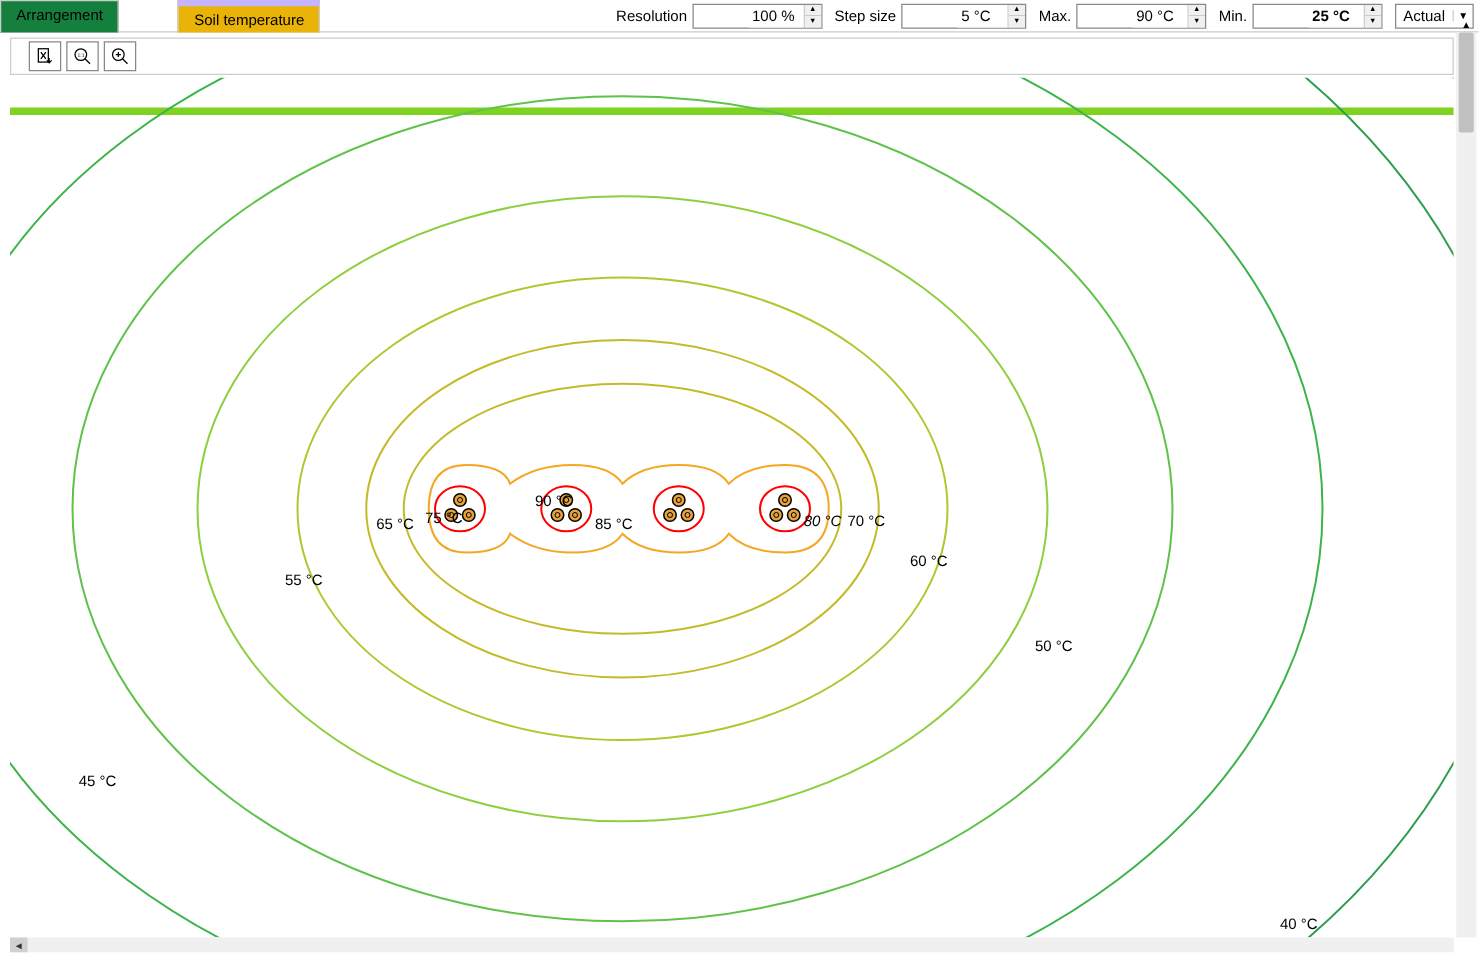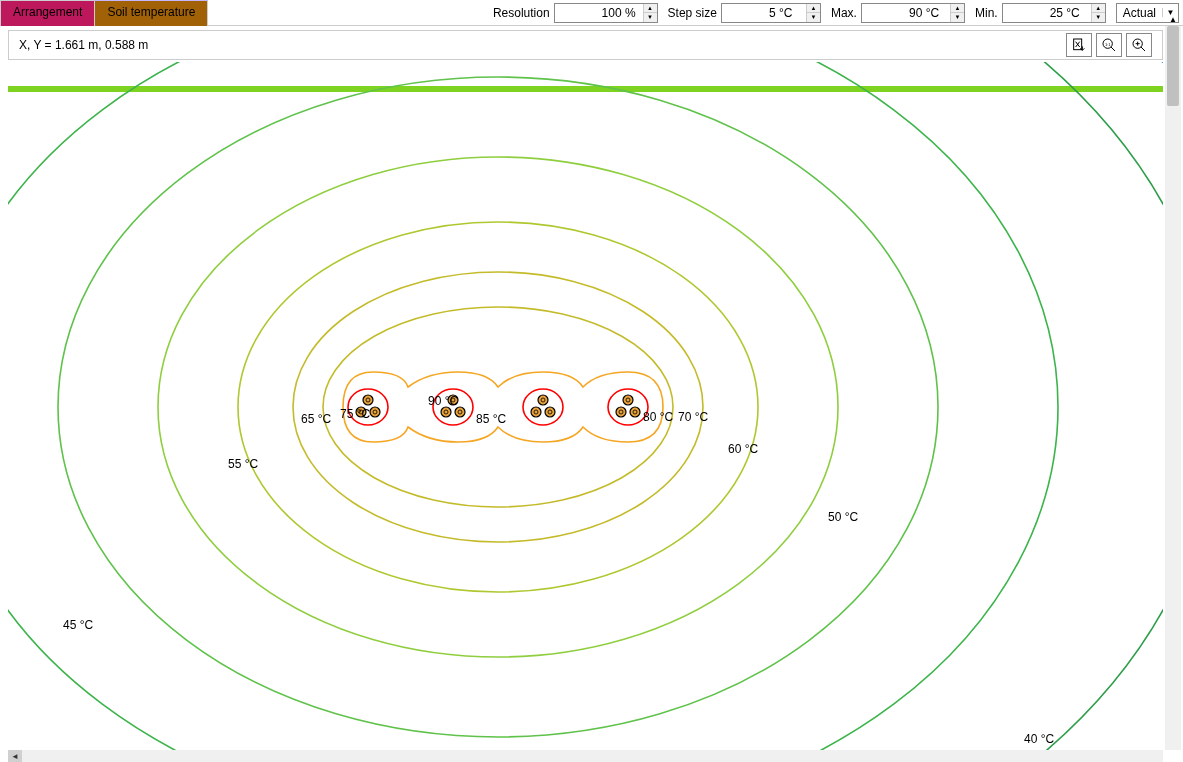--- a/index.html
+++ b/index.html
@@ -29,7 +29,7 @@
     padding: 4px 12px;
     border: 1px solid #ccc;
     border-bottom: none;
-    background: #be185d;
+    background: #15803d;
     cursor: pointer;
     margin-right: -1px;
   }

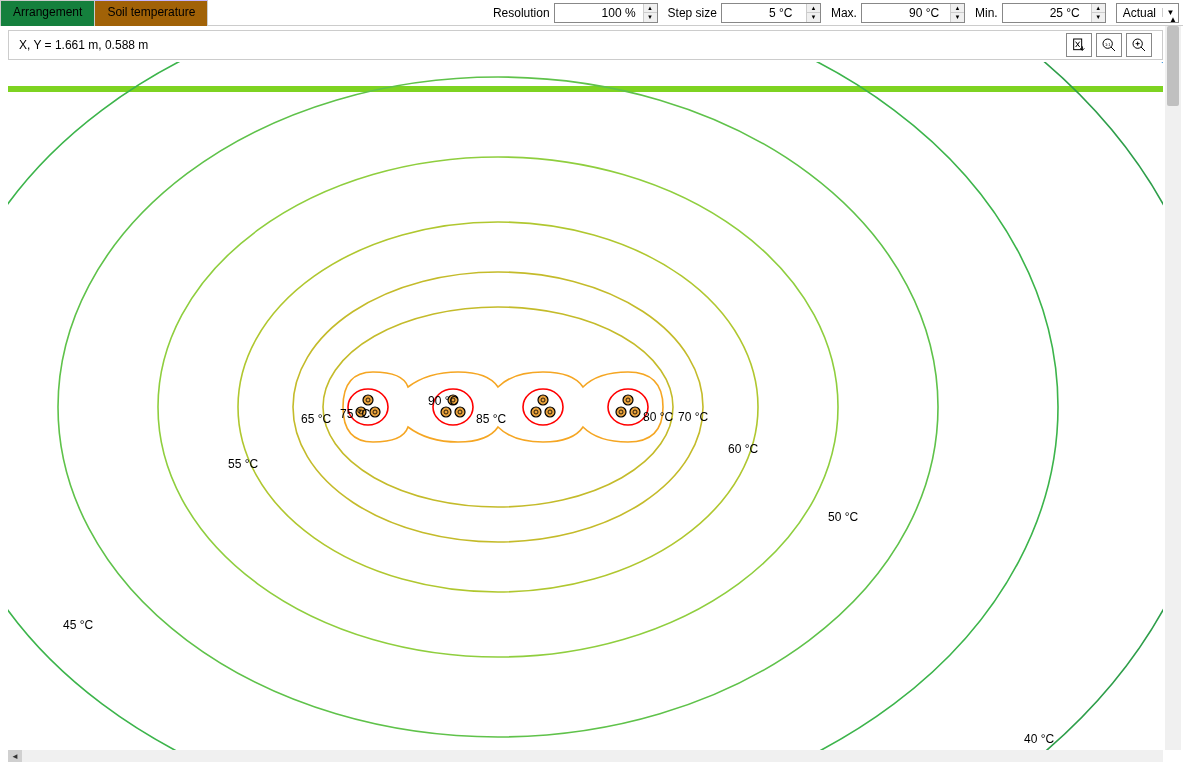--- a/index.html
+++ b/index.html
@@ -34,10 +34,11 @@
     margin-right: -1px;
   }
   .tab.active {
-    background: #a16207;
-    border-top: 1px solid #c4b5fd;
+    background: #eab308;
+    border-top: 5px solid #c4b5fd;
     position: relative;
     z-index: 2;
+    margin-left: 48px;
   }
   .spacer { flex: 1; }
   .ctrl-label {

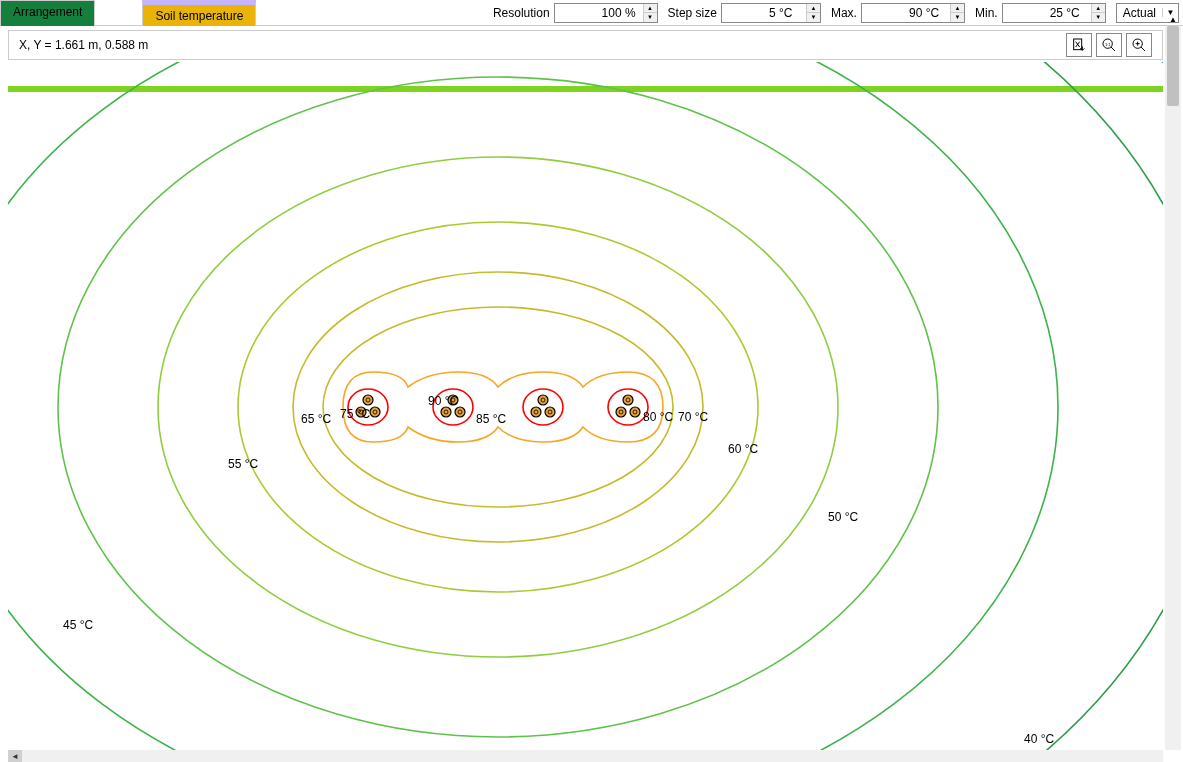--- a/index.html
+++ b/index.html
@@ -241,7 +241,7 @@
 
   <span class="ctrl-label">Min.</span>
   <div class="spinbox">
-    <input style="width: 44px;" value="25 °C">
+    <input style="width: 44px; font-weight: bold;" value="25 °C">
     <div class="spin-btns">
       <div>▲</div>
       <div>▼</div>

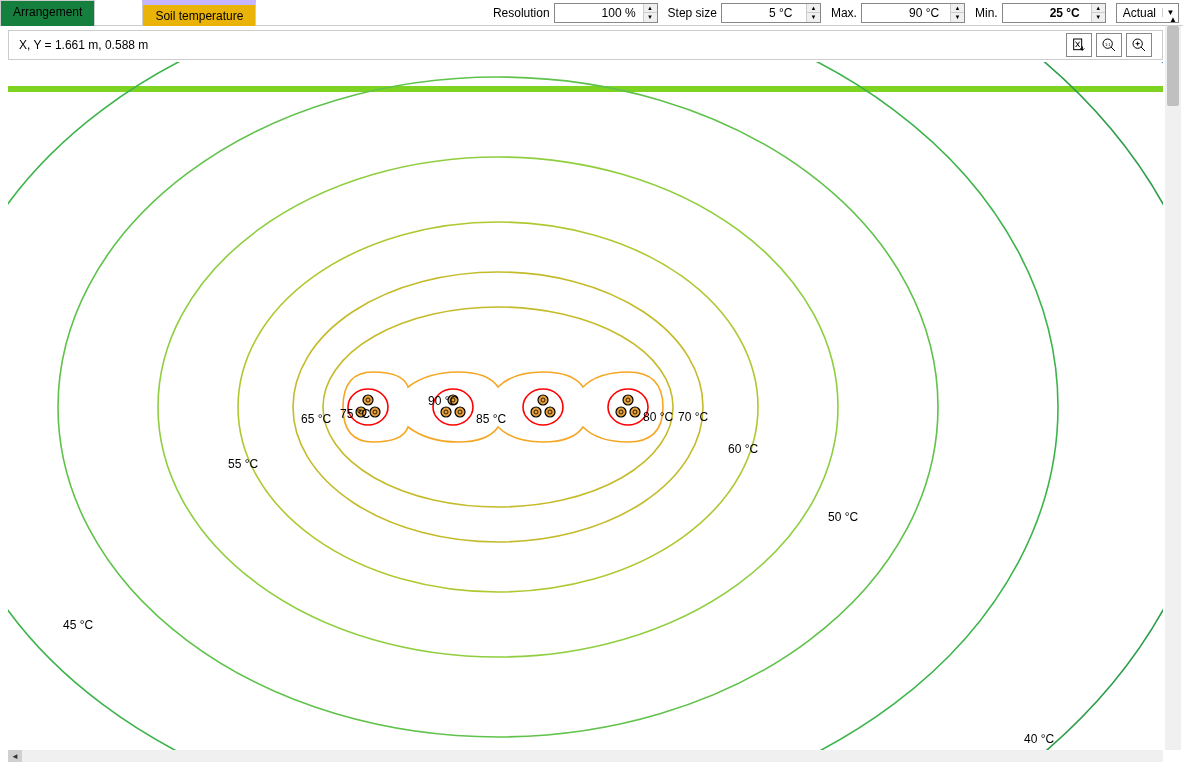--- a/index.html
+++ b/index.html
@@ -255,7 +255,6 @@
 </div>
 
 <div class="infobar">
-  <span class="coord">X, Y = 1.661 m, 0.588 m</span>
   <div class="icon-btn" title="Export">
     <svg viewBox="0 0 24 24">
       <rect x="4" y="3" width="12" height="16" fill="none" stroke="#000" stroke-width="1.5"></rect>

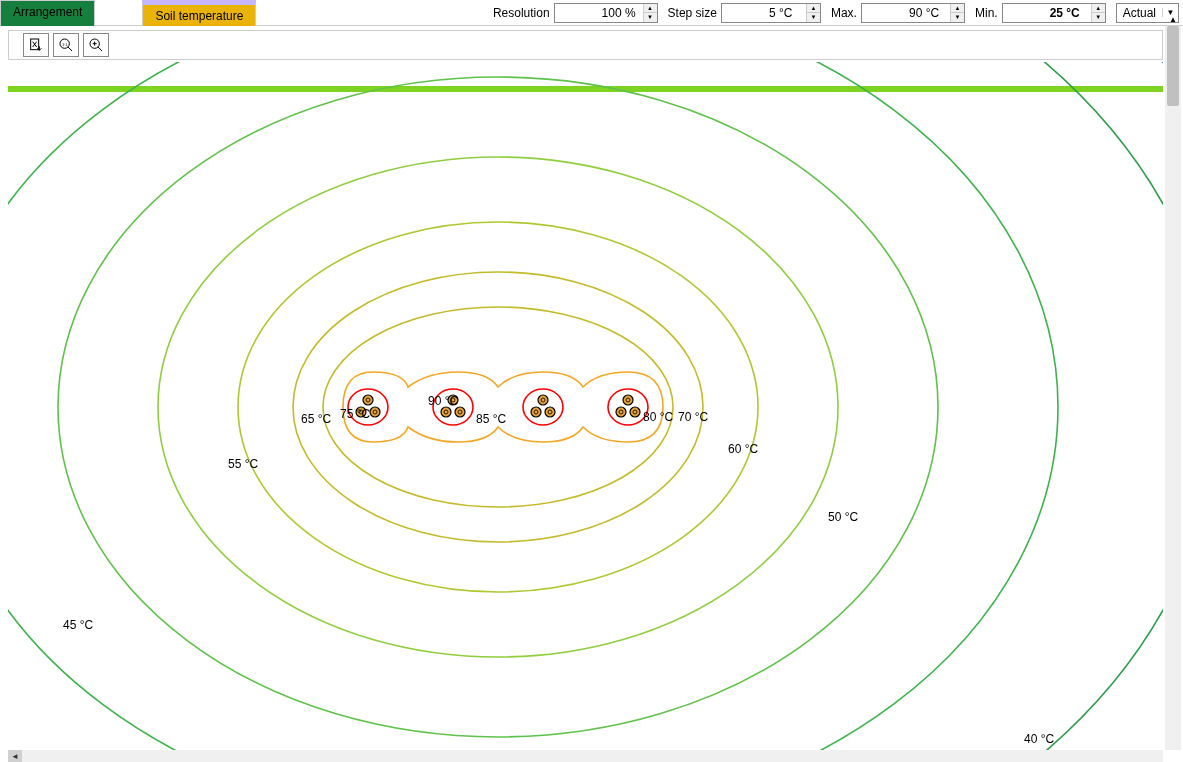--- a/index.html
+++ b/index.html
@@ -330,7 +330,7 @@
     <div class="iso-label" style="left: 293px; top: 350px;">65 °C</div>
     <div class="iso-label" style="left: 670px; top: 348px;">70 °C</div>
     <div class="iso-label" style="left: 332px; top: 345px;">75 °C</div>
-    <div class="iso-label" style="left: 635px; top: 348px;">80 °C</div>
+    <div class="iso-label" style="left: 635px; top: 348px; font-style: italic;">80 °C</div>
     <div class="iso-label" style="left: 468px; top: 350px;">85 °C</div>
     <div class="iso-label" style="left: 420px; top: 332px;">90 °C</div>
   </div>

